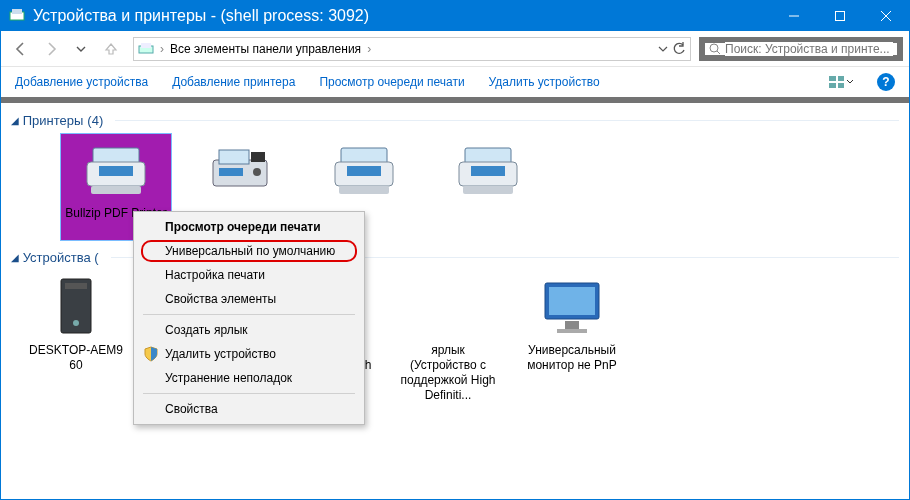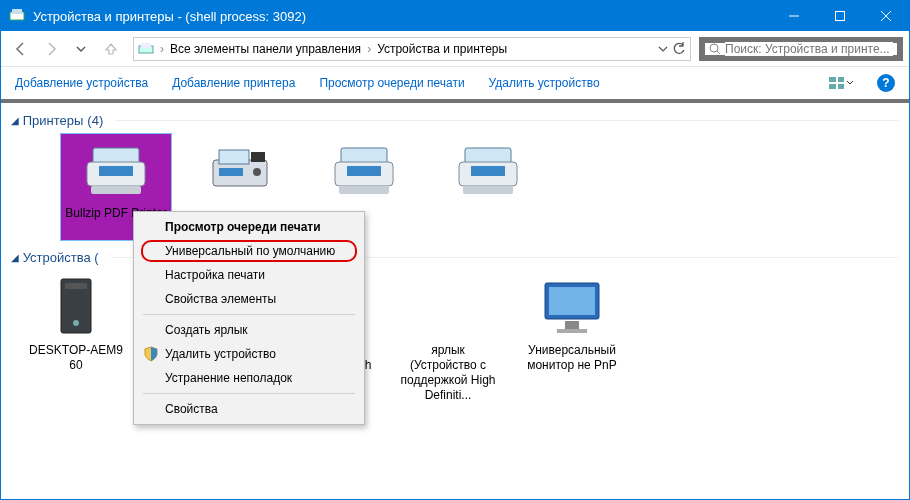--- a/index.html
+++ b/index.html
@@ -7,7 +7,7 @@
   
   .titlebar { height: 30px; background: #0078d7; color: #fff; display: flex; align-items: center; }
   .titlebar .icon { width: 16px; height: 16px; margin: 0 8px; }
-  .titlebar .title { flex: 1; font-size: 13px; }
+  .titlebar .title { flex: 1; font-size: 16px; }
   .titlebar .winbtn { width: 46px; height: 30px; display: flex; align-items: center; justify-content: center; }
   
   .navbar { height: 36px; display: flex; align-items: center; border-bottom: 1px solid #e5e5e5; padding: 0 6px; gap: 2px; }

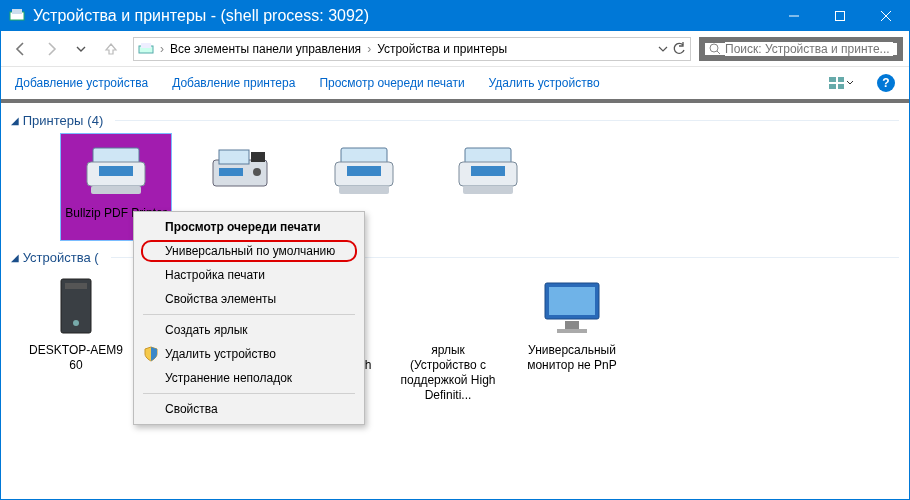--- a/index.html
+++ b/index.html
@@ -104,7 +104,6 @@
     <span class="sep">›</span>
     <span>Все элементы панели управления</span>
     <span class="sep">›</span>
-    <span>Устройства и принтеры</span>
     <span class="refresh">
       <span>
           <svg width="10" height="10">

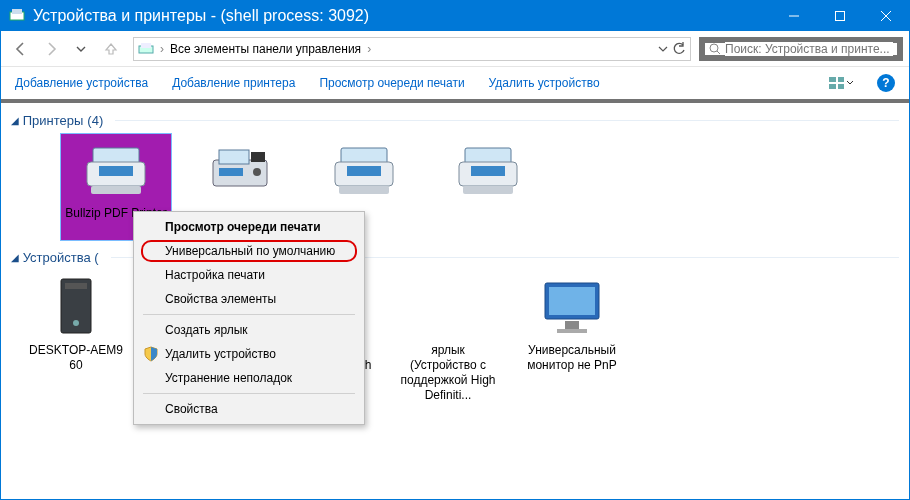--- a/index.html
+++ b/index.html
@@ -19,7 +19,7 @@
   .search { width: 204px; height: 24px; border: 6px solid #737373; display: flex; align-items: center; padding: 0 4px; color: #888; gap: 4px; }
   .search input { border: none; outline: none; font-size: 12px; width: 100%; color: #333; }
   
-  .toolbar { height: 36px; display: flex; align-items: center; padding: 0 14px; gap: 24px; border-bottom: 4px solid #737373; color: #0066cc; font-size: 12px; }
+  .toolbar { height: 36px; display: flex; align-items: center; padding: 0 14px; gap: 24px; border-bottom: 6px solid #737373; color: #0066cc; font-size: 12px; }
   .toolbar .tool { cursor: default; }
   .toolbar .spacer { flex: 1; }
   .toolbar .iconbtn { width: 24px; height: 24px; display: flex; align-items: center; justify-content: center; color: #333; }

